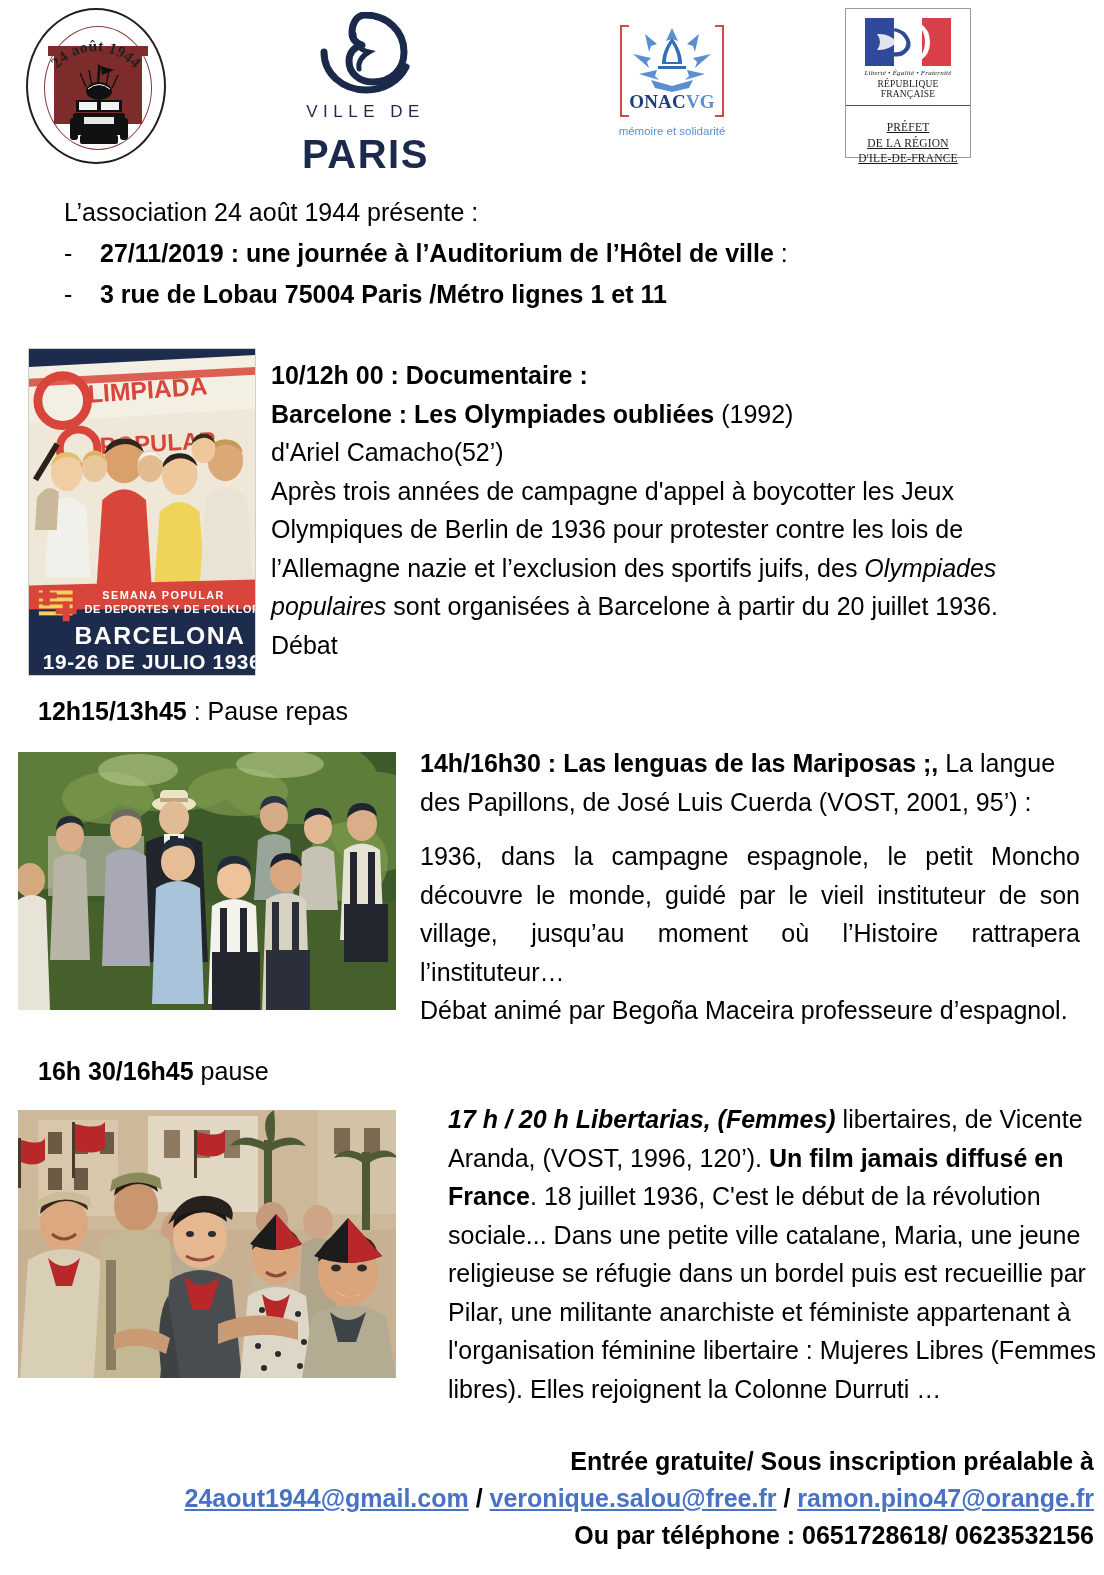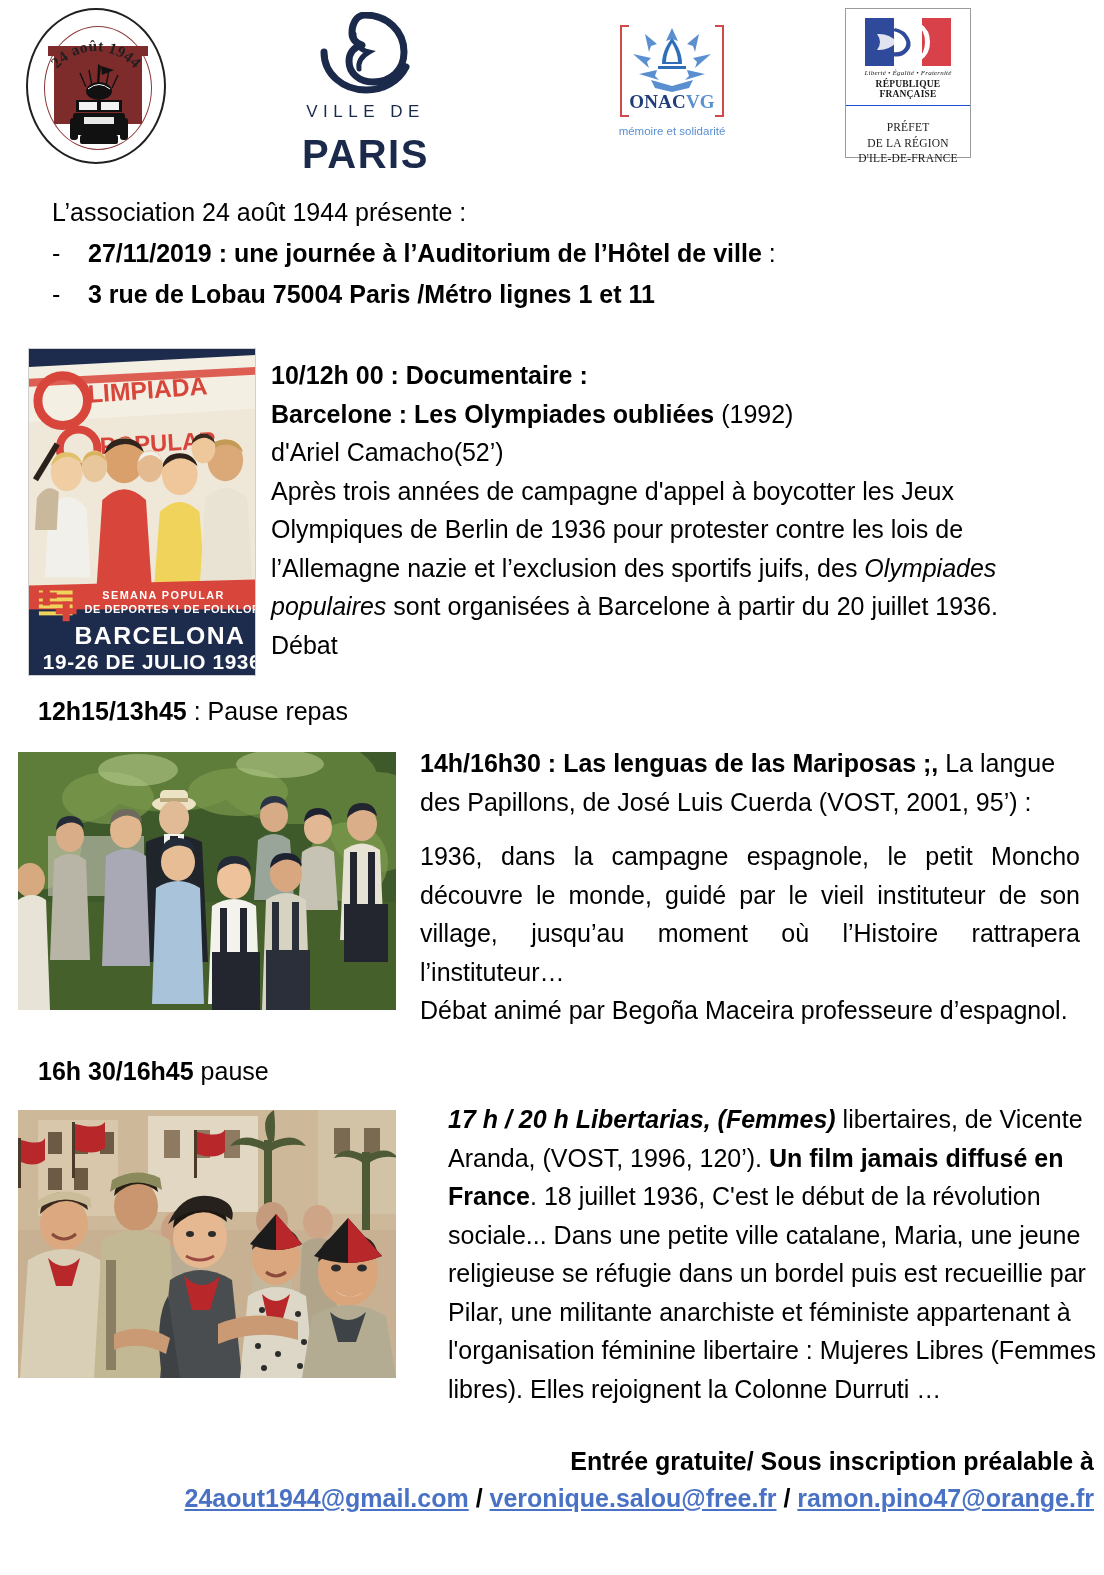--- a/index.html
+++ b/index.html
@@ -130,7 +130,7 @@
   }
   .prefet-rf {
     font-family: "Liberation Serif", serif;
-    font-size: 9.5px; font-weight: bold; color: #1a1a1a;
+    font-size: 9.5px; font-weight: normal; color: #1a1a1a;
     margin-top: 2px; letter-spacing: 0.2px;
   }
   .prefet-bottom {

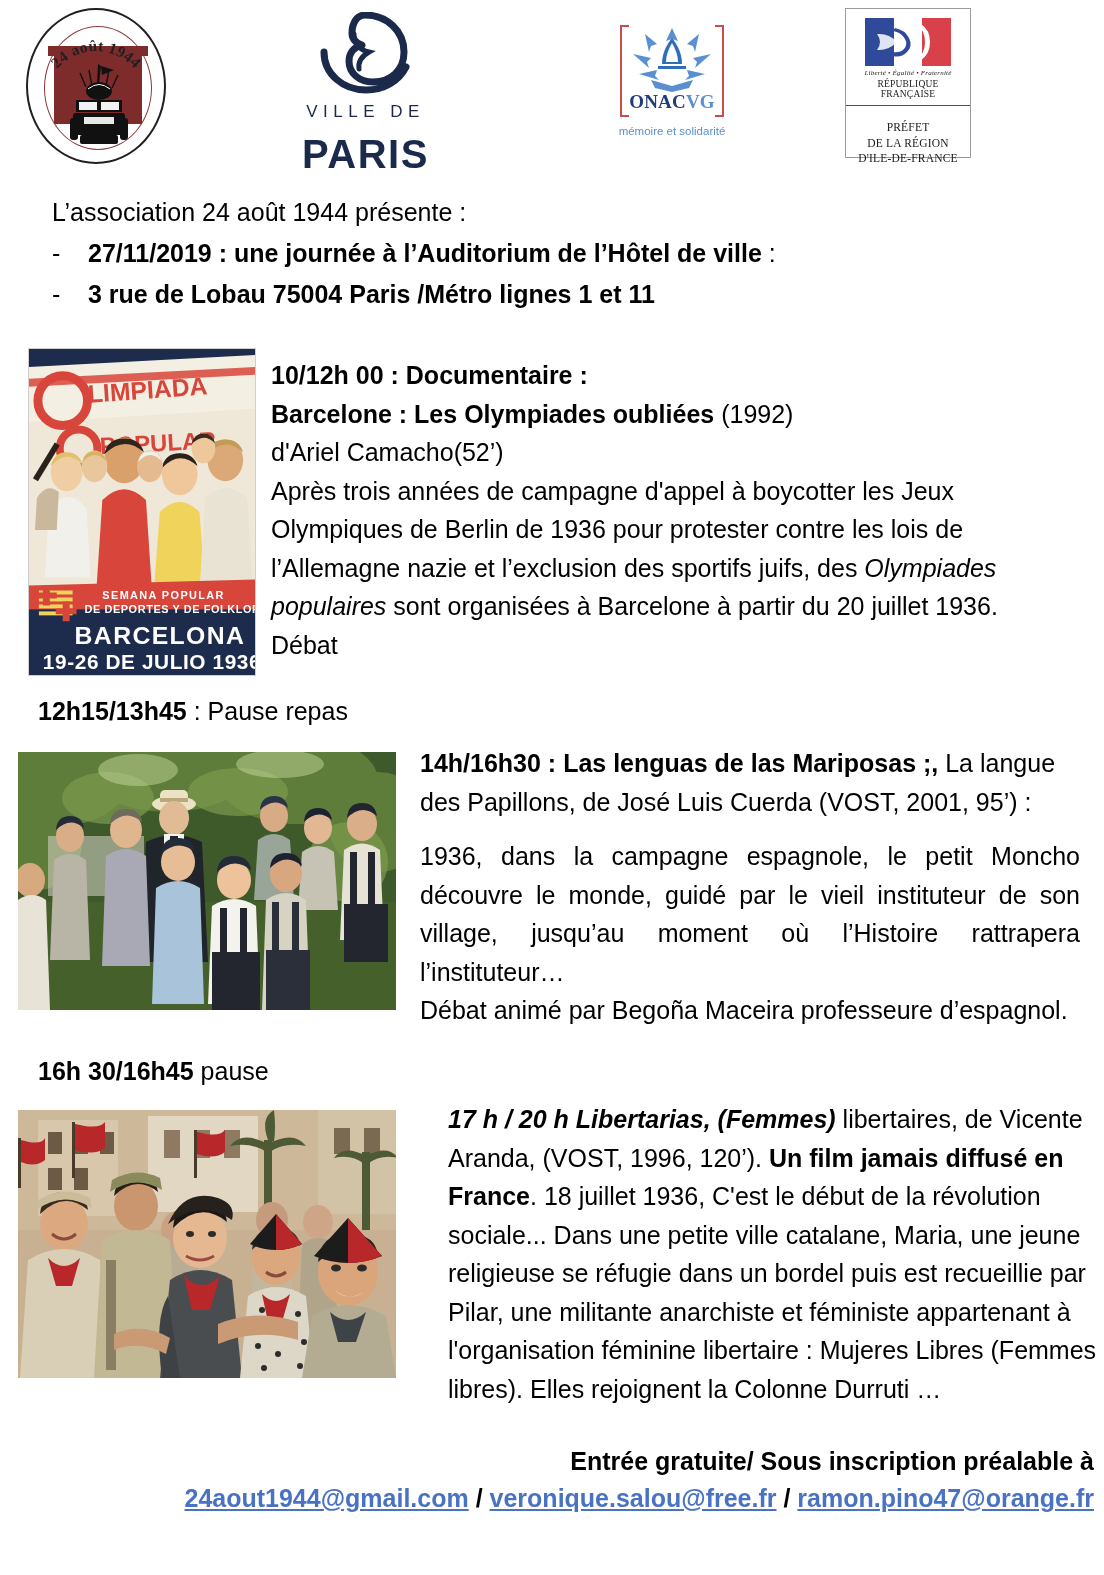--- a/index.html
+++ b/index.html
@@ -138,6 +138,7 @@
     font-family: "Liberation Serif", serif;
     font-size: 11.5px; line-height: 1.35; color: #1a1a1a;
     letter-spacing: 0.2px;
+    text-decoration: underline;
   }
 
   

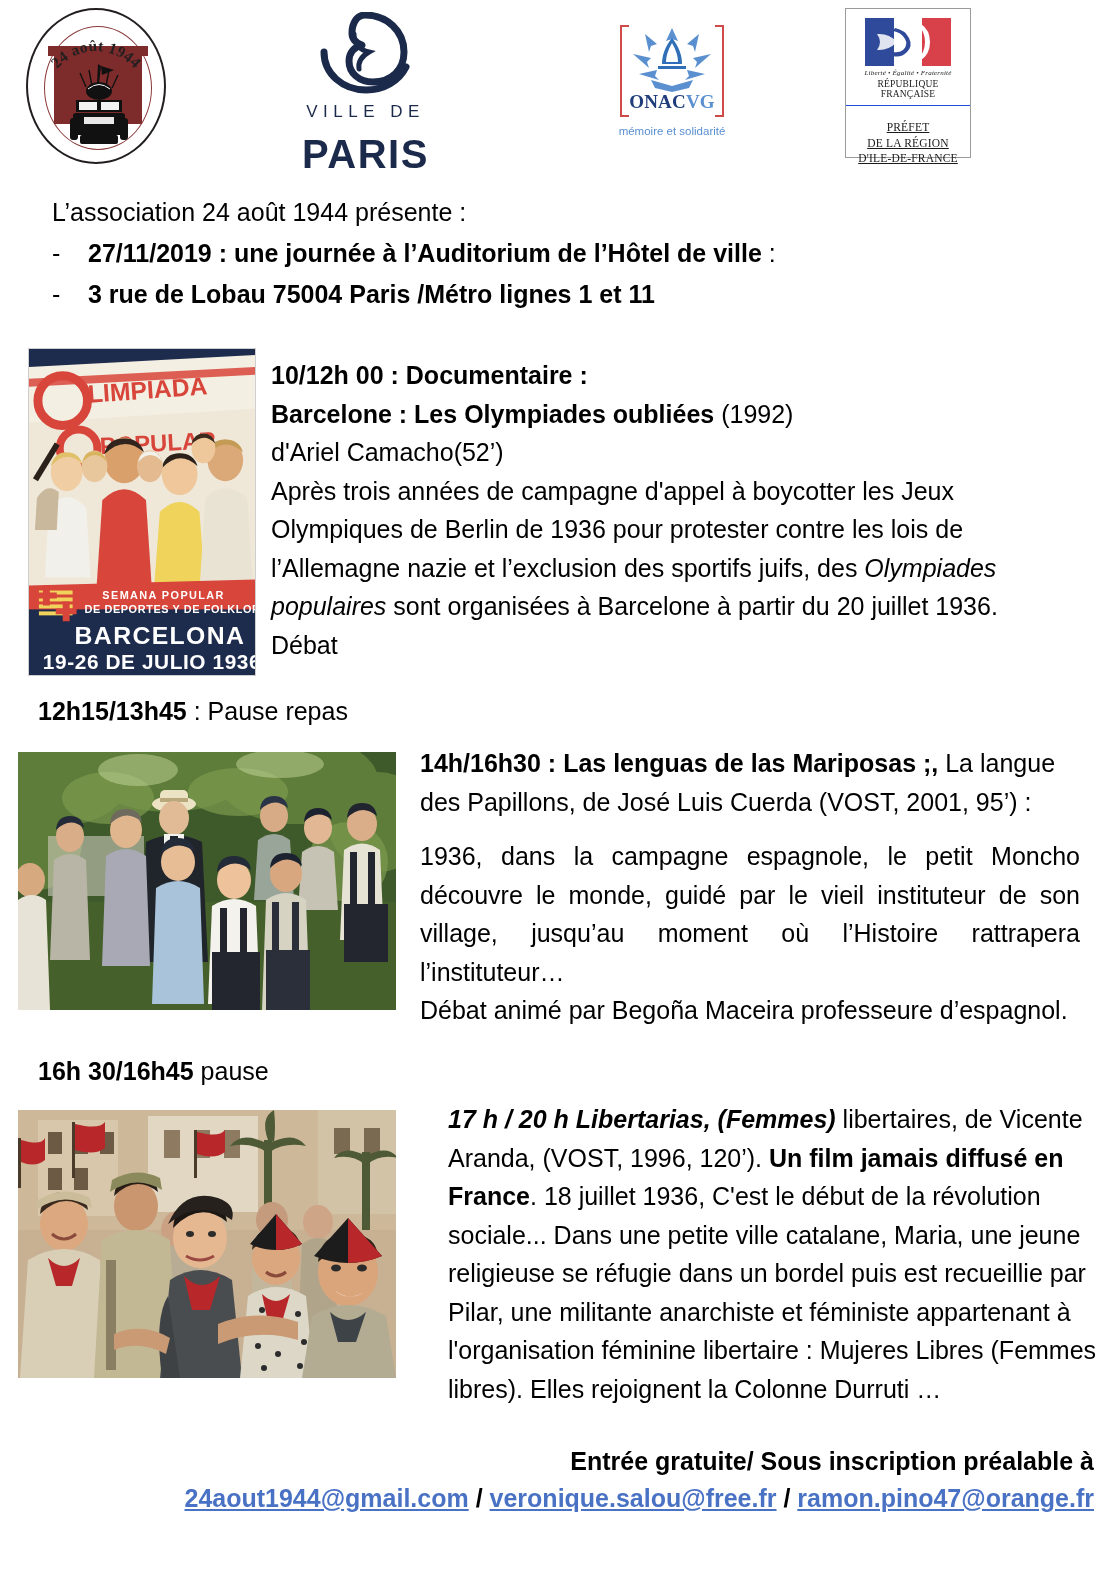--- a/index.html
+++ b/index.html
@@ -142,7 +142,7 @@
   }
 
   
-  .intro { position: absolute; left: 52px; top: 192px; width: 1000px; }
+  .intro { position: absolute; left: 64px; top: 192px; width: 1000px; }
   .ln {
     font-family: "Liberation Sans", sans-serif;
     font-size: 25px; line-height: 41px; white-space: nowrap;

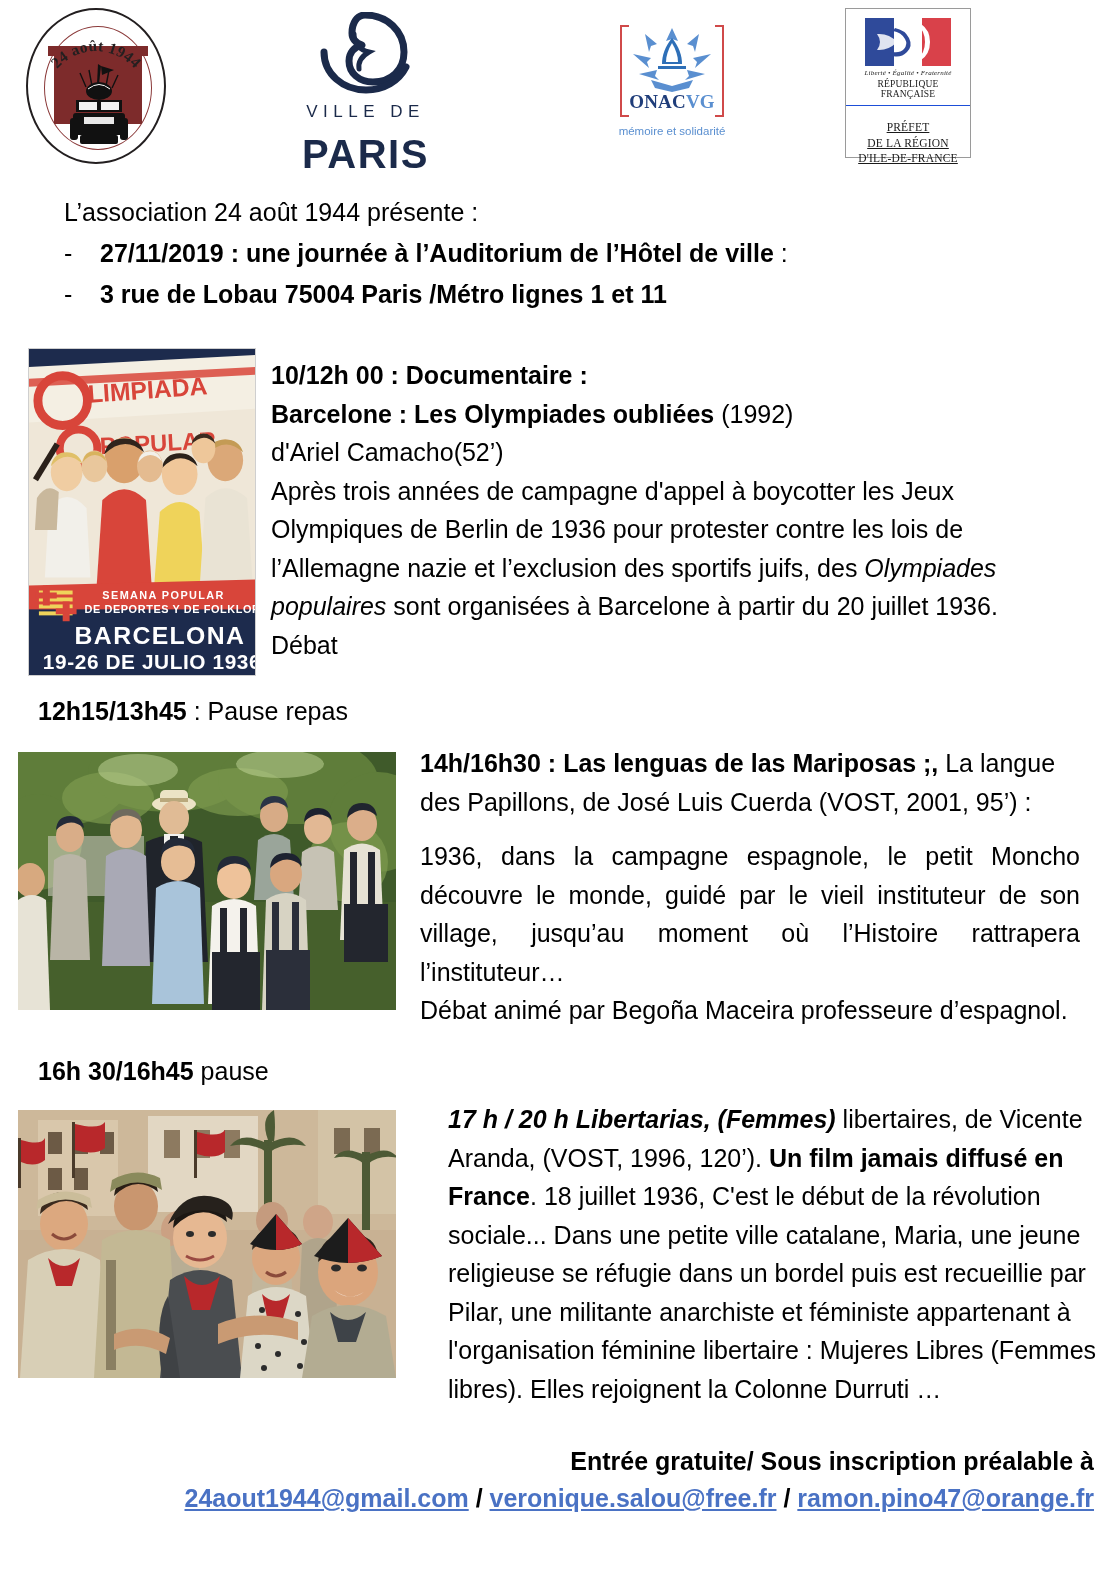--- a/index.html
+++ b/index.html
@@ -577,6 +577,7 @@
 <div class="footer">
   <div class="footer-line">Entrée gratuite/ Sous inscription préalable à</div>
   <div class="footer-line"><a class="mail" href="#">24aout1944@gmail.com</a><span class="sep"> / </span><a class="mail" href="#">veronique.salou@free.fr</a><span class="sep"> / </span><a class="mail" href="#">ramon.pino47@orange.fr</a></div>
+  <div class="footer-line">Ou par téléphone : 0651728618/ 0623532156</div>
 </div>
 
 </body></html>

